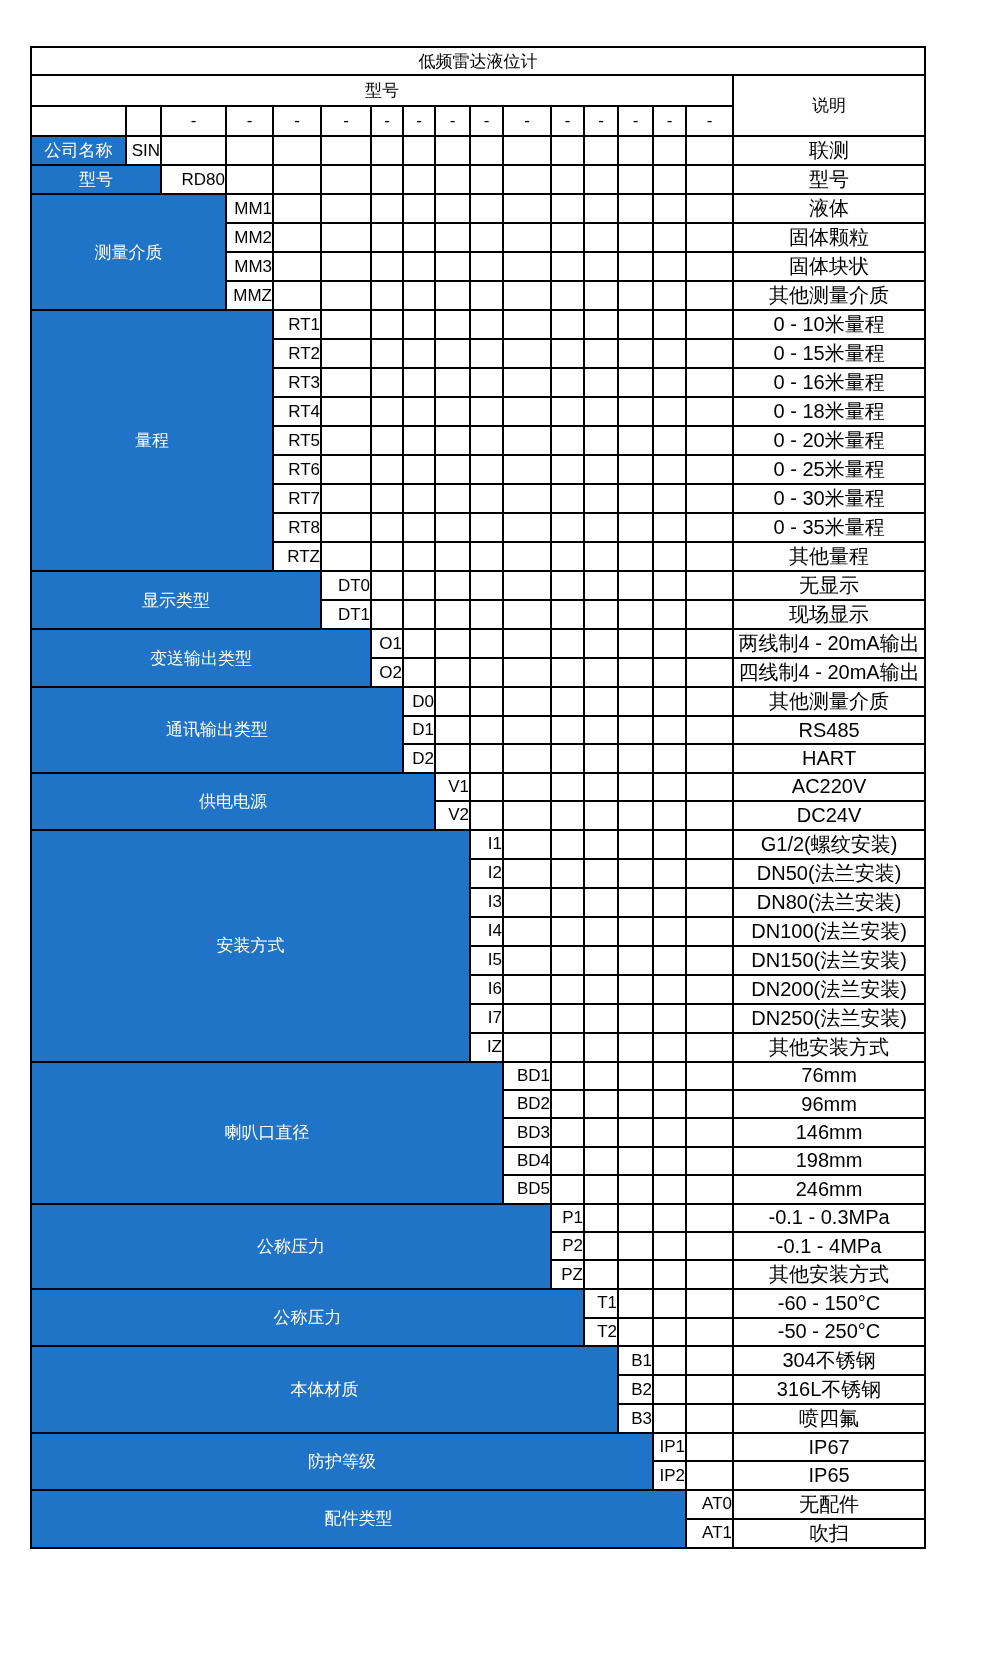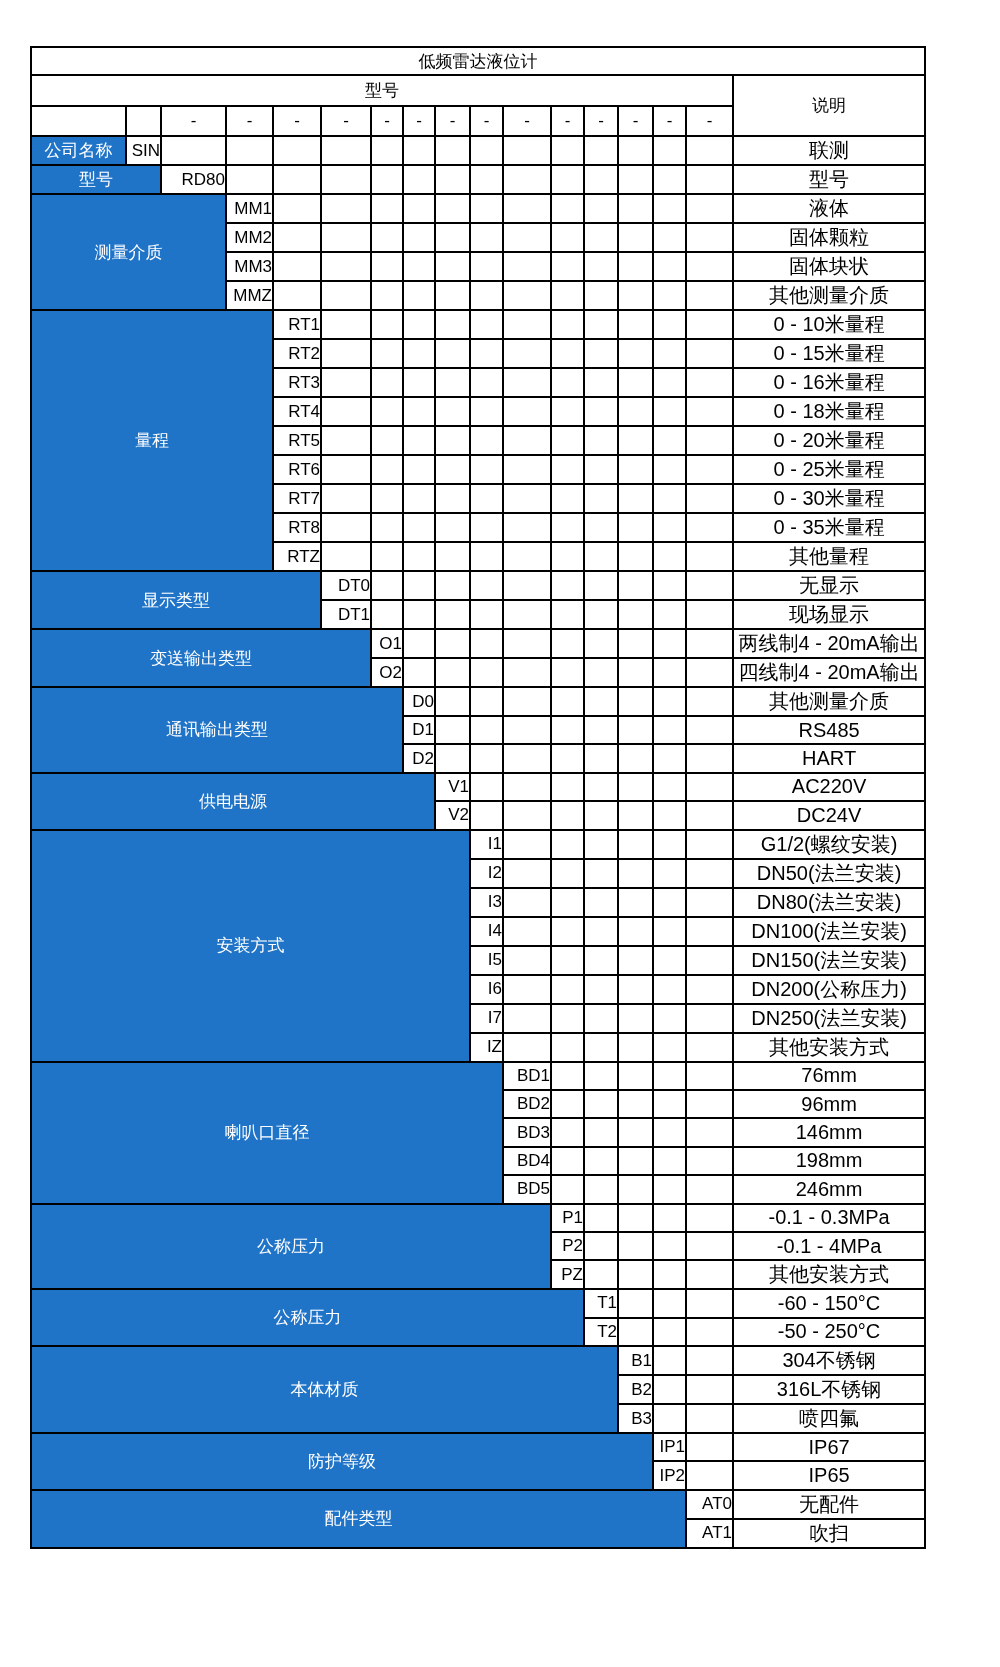--- a/index.html
+++ b/index.html
@@ -522,7 +522,7 @@
           <td class="empty-cell"></td>
           <td class="empty-cell"></td>
           <td class="empty-cell"></td>
-          <td class="desc-cell">DN200(公称压力)</td>
+          <td class="desc-cell">DN200(法兰安装)</td>
         </tr>
         <tr class="data-row">
           <td class="code-cell">I7</td>

